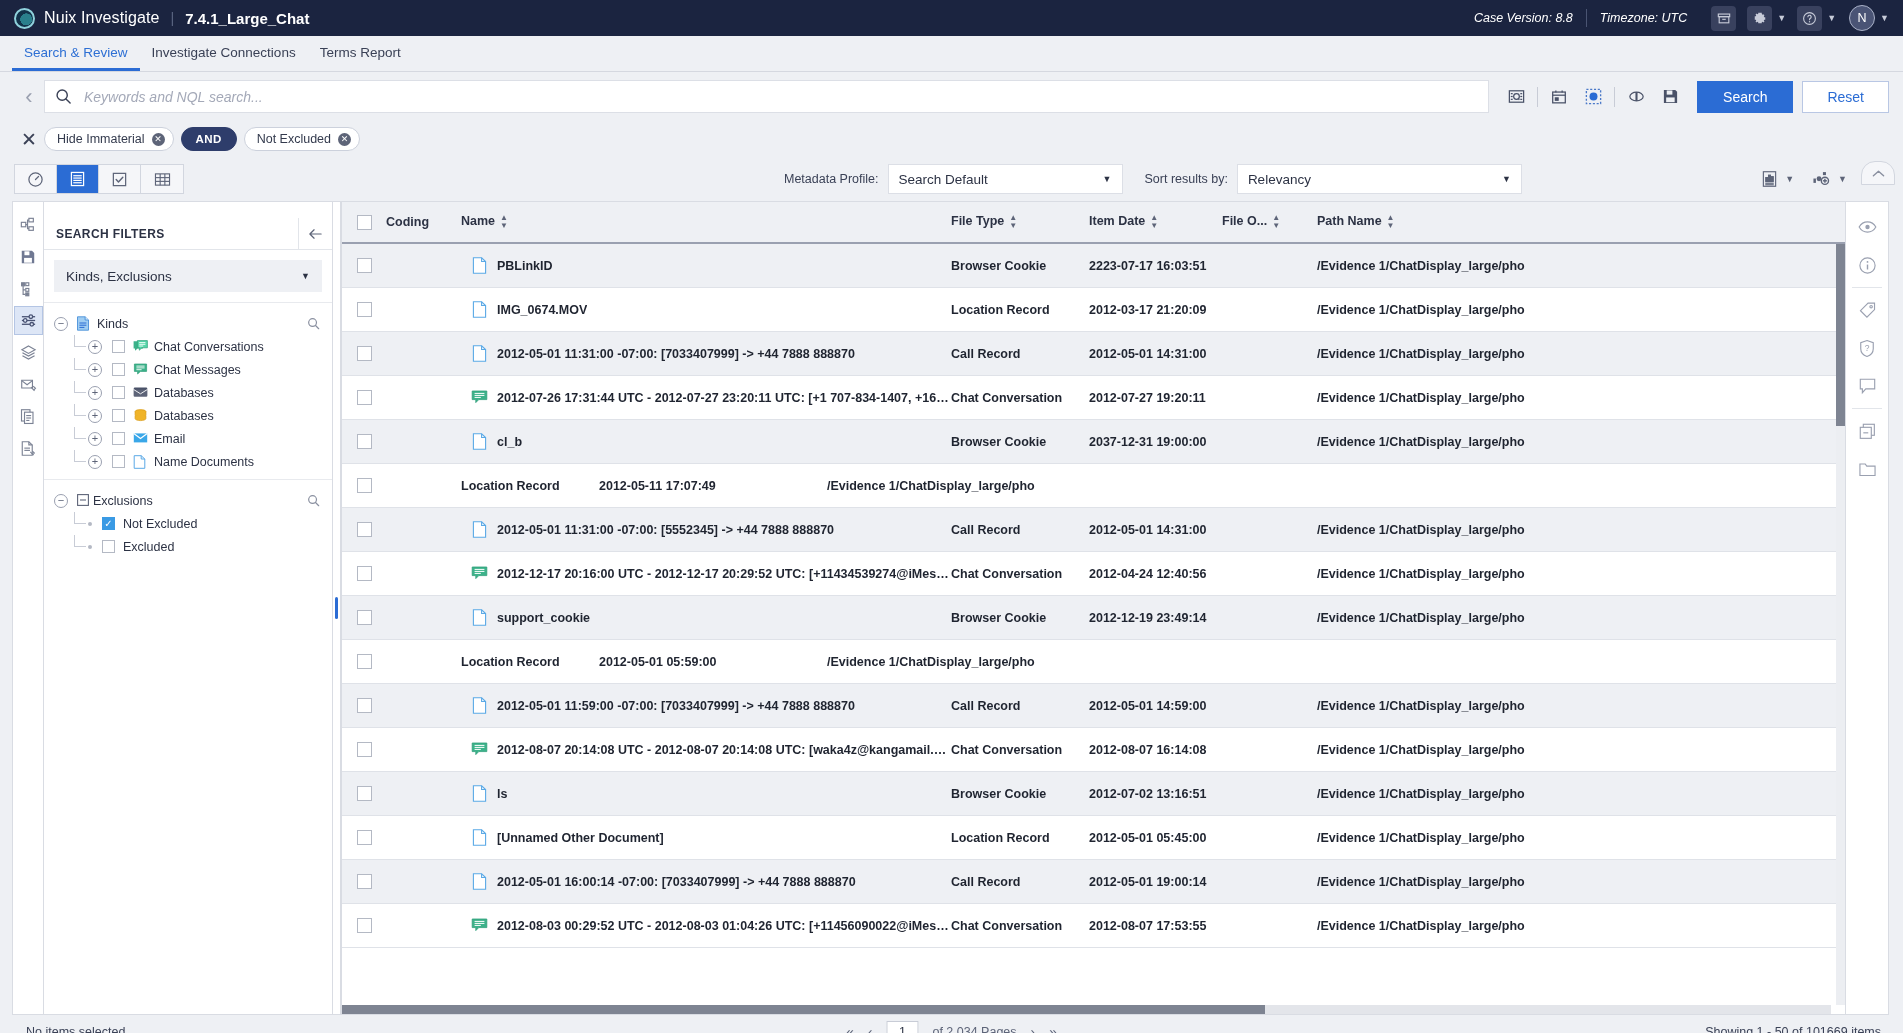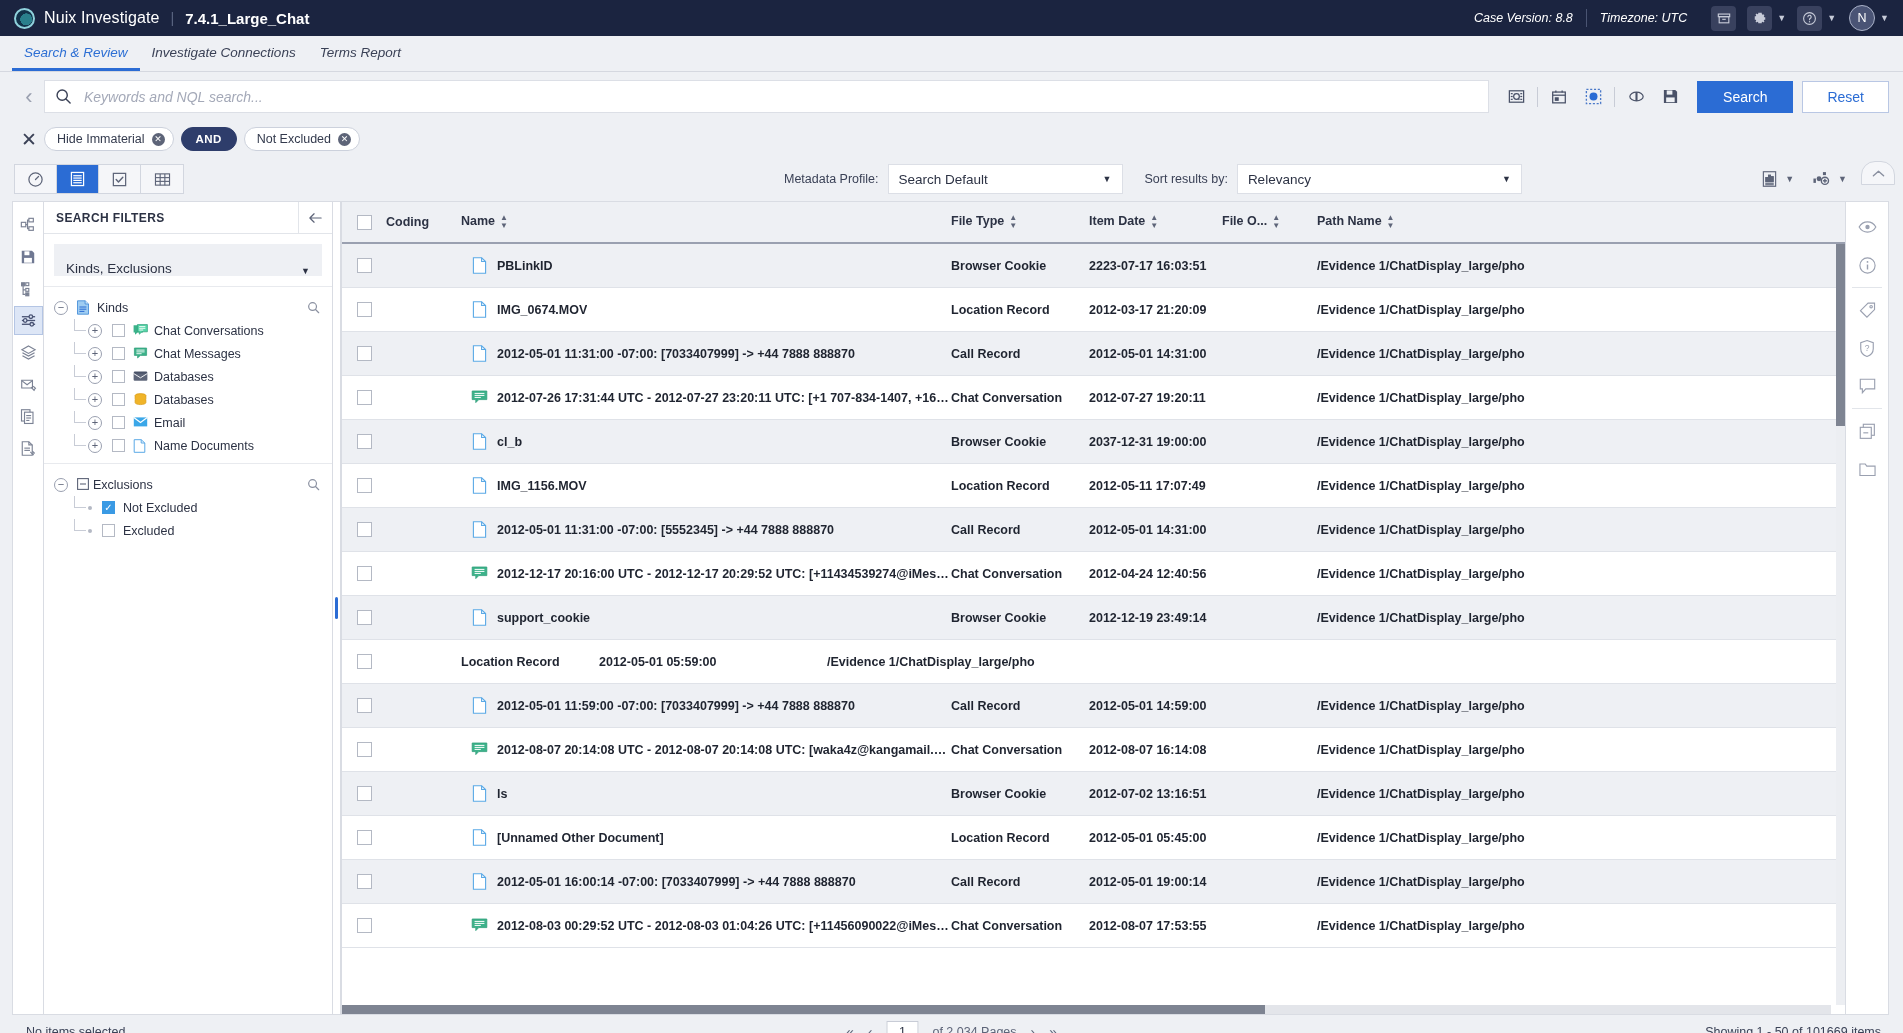--- a/index.html
+++ b/index.html
@@ -47,7 +47,7 @@
   }
   .nav-tab {
     display: flex; align-items: center; padding: 8px 12px; color: #3a4156;
-    border-bottom: 3px solid transparent; cursor: pointer; font-style: italic;
+    border-bottom: 3px solid transparent; cursor: pointer;
   }
   .nav-tab.active { color: #2d6fd4; border-bottom-color: #2b6cd4; }
   .navbar-right {

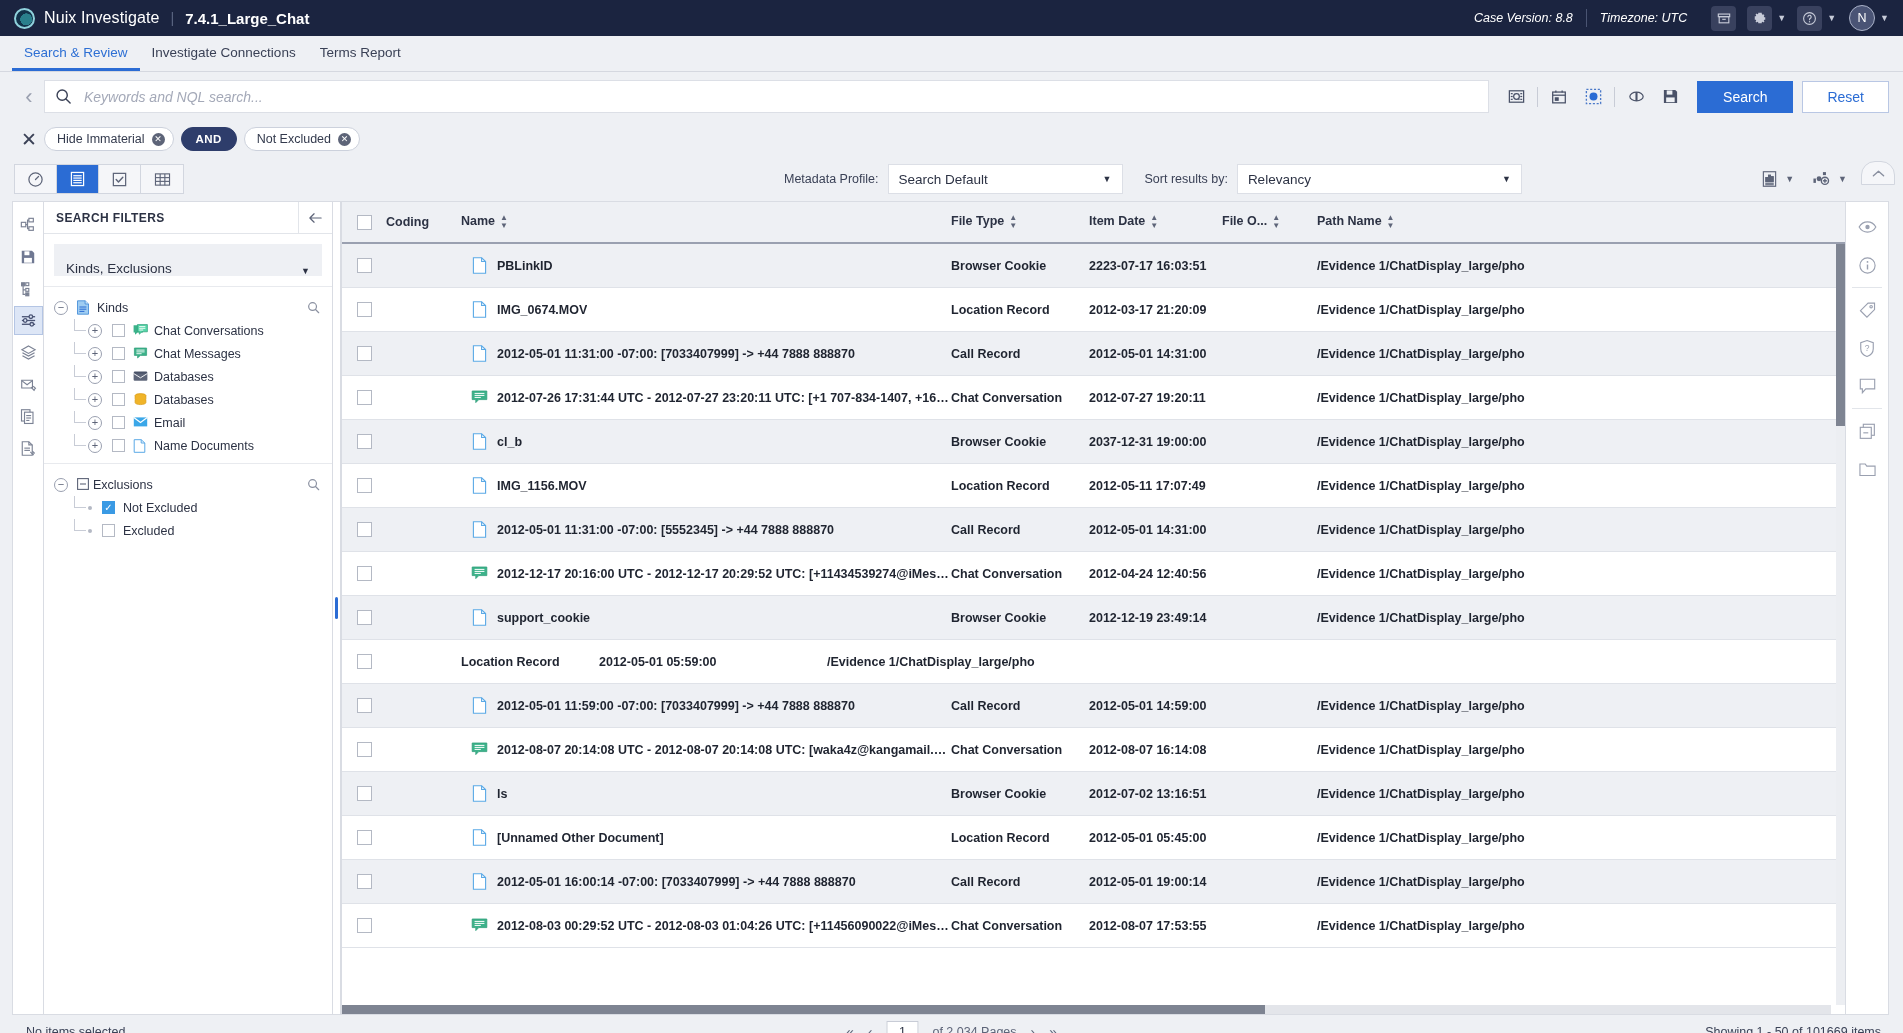--- a/index.html
+++ b/index.html
@@ -140,7 +140,7 @@
   .filterpanel { width: 290px; background: #fff; border: 1px solid #d9dce3; display: flex; flex-direction: column; }
   .fp-head {
     height: 32px; display: flex; align-items: center; border-bottom: 1px solid #e2e5ea;
-    font-size: 12px; font-weight: bold; letter-spacing: .4px; color: #2c3244; padding-left: 12px;
+    font-size: 12px; font-weight: bold; letter-spacing: .4px; color: #2c3244; padding-left: 12px; margin-top: 16px;
   }
   .fp-collapse {
     margin-left: auto; width: 34px; height: 32px; border-left: 1px solid #e2e5ea;

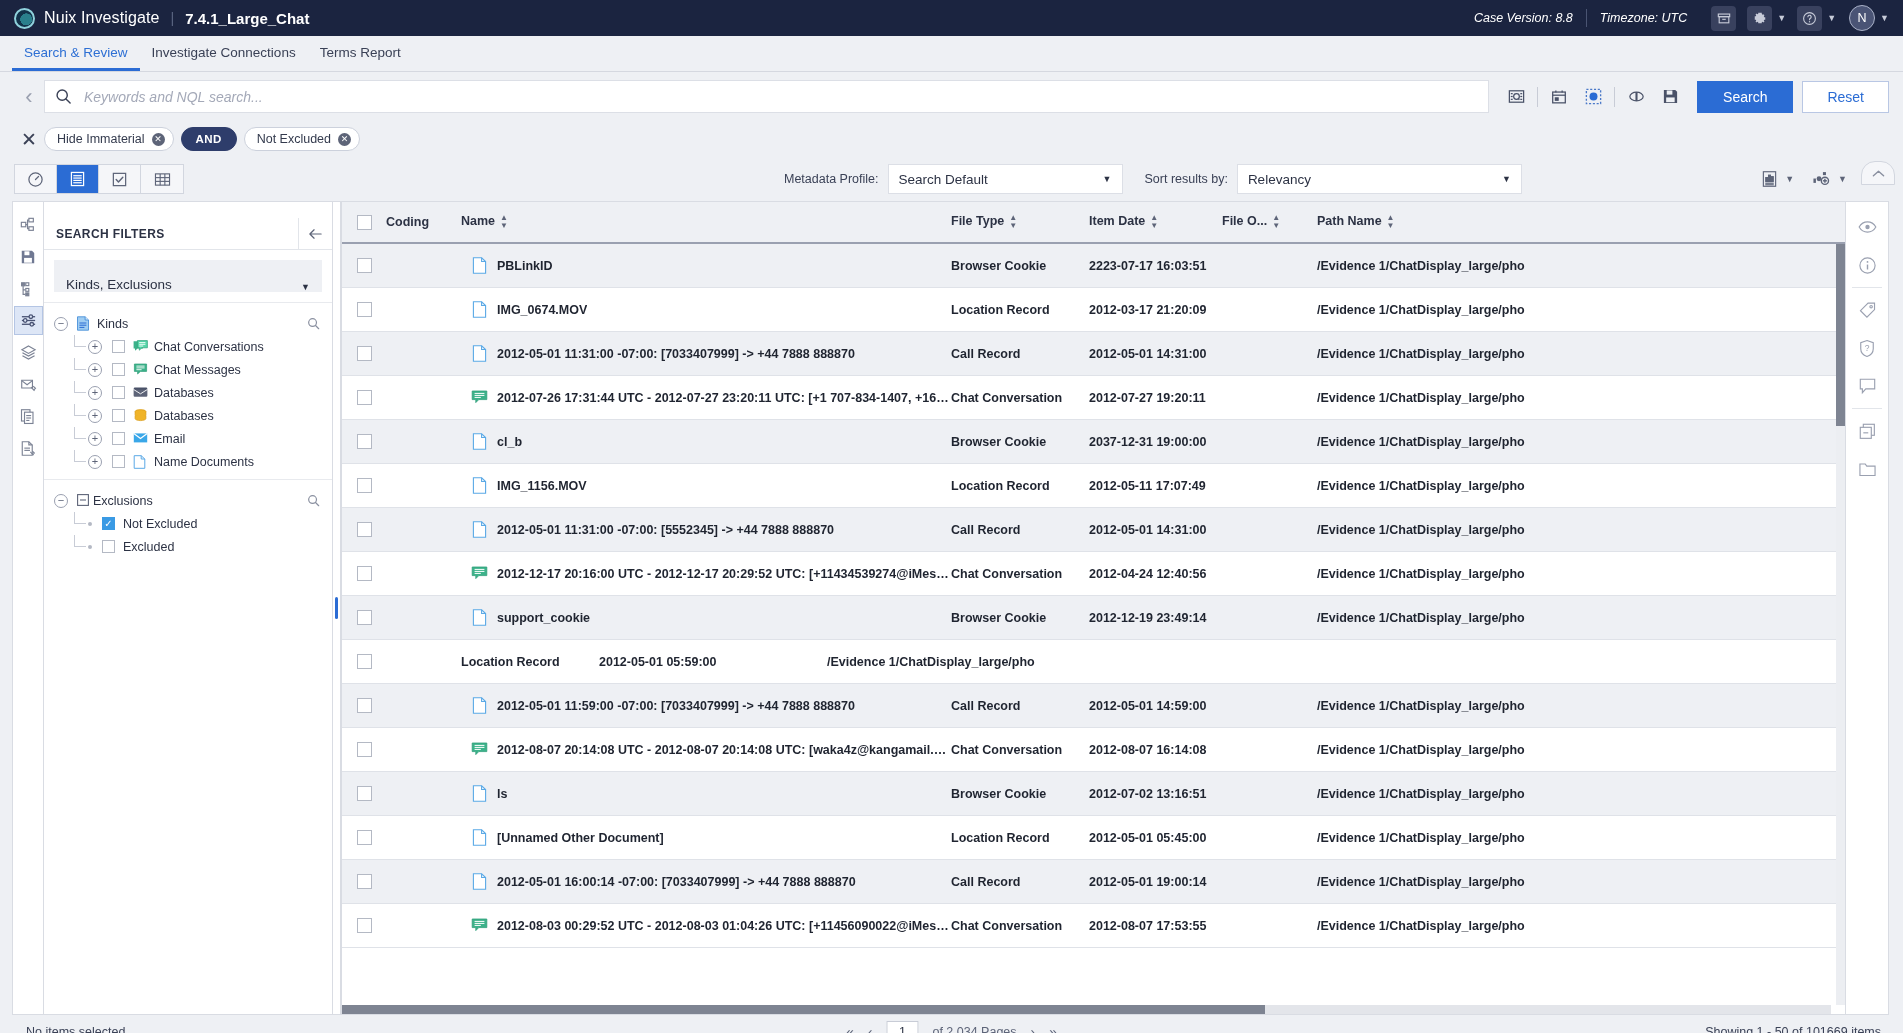--- a/index.html
+++ b/index.html
@@ -147,7 +147,7 @@
     display: flex; align-items: center; justify-content: center; color: #5d6478; cursor: pointer;
   }
   .fp-select {
-    margin: 10px; height: 32px; background: #eef0f4; display: flex; align-items: flex-end;
+    margin: 10px; height: 32px; background: #eef0f4; display: flex; align-items: center;
     justify-content: space-between; padding: 0 12px; font-size: 13.5px; color: #2c3244; cursor: pointer;
   }
   .fp-section { border-top: 1px solid #e8eaee; padding: 9px 0 6px; }

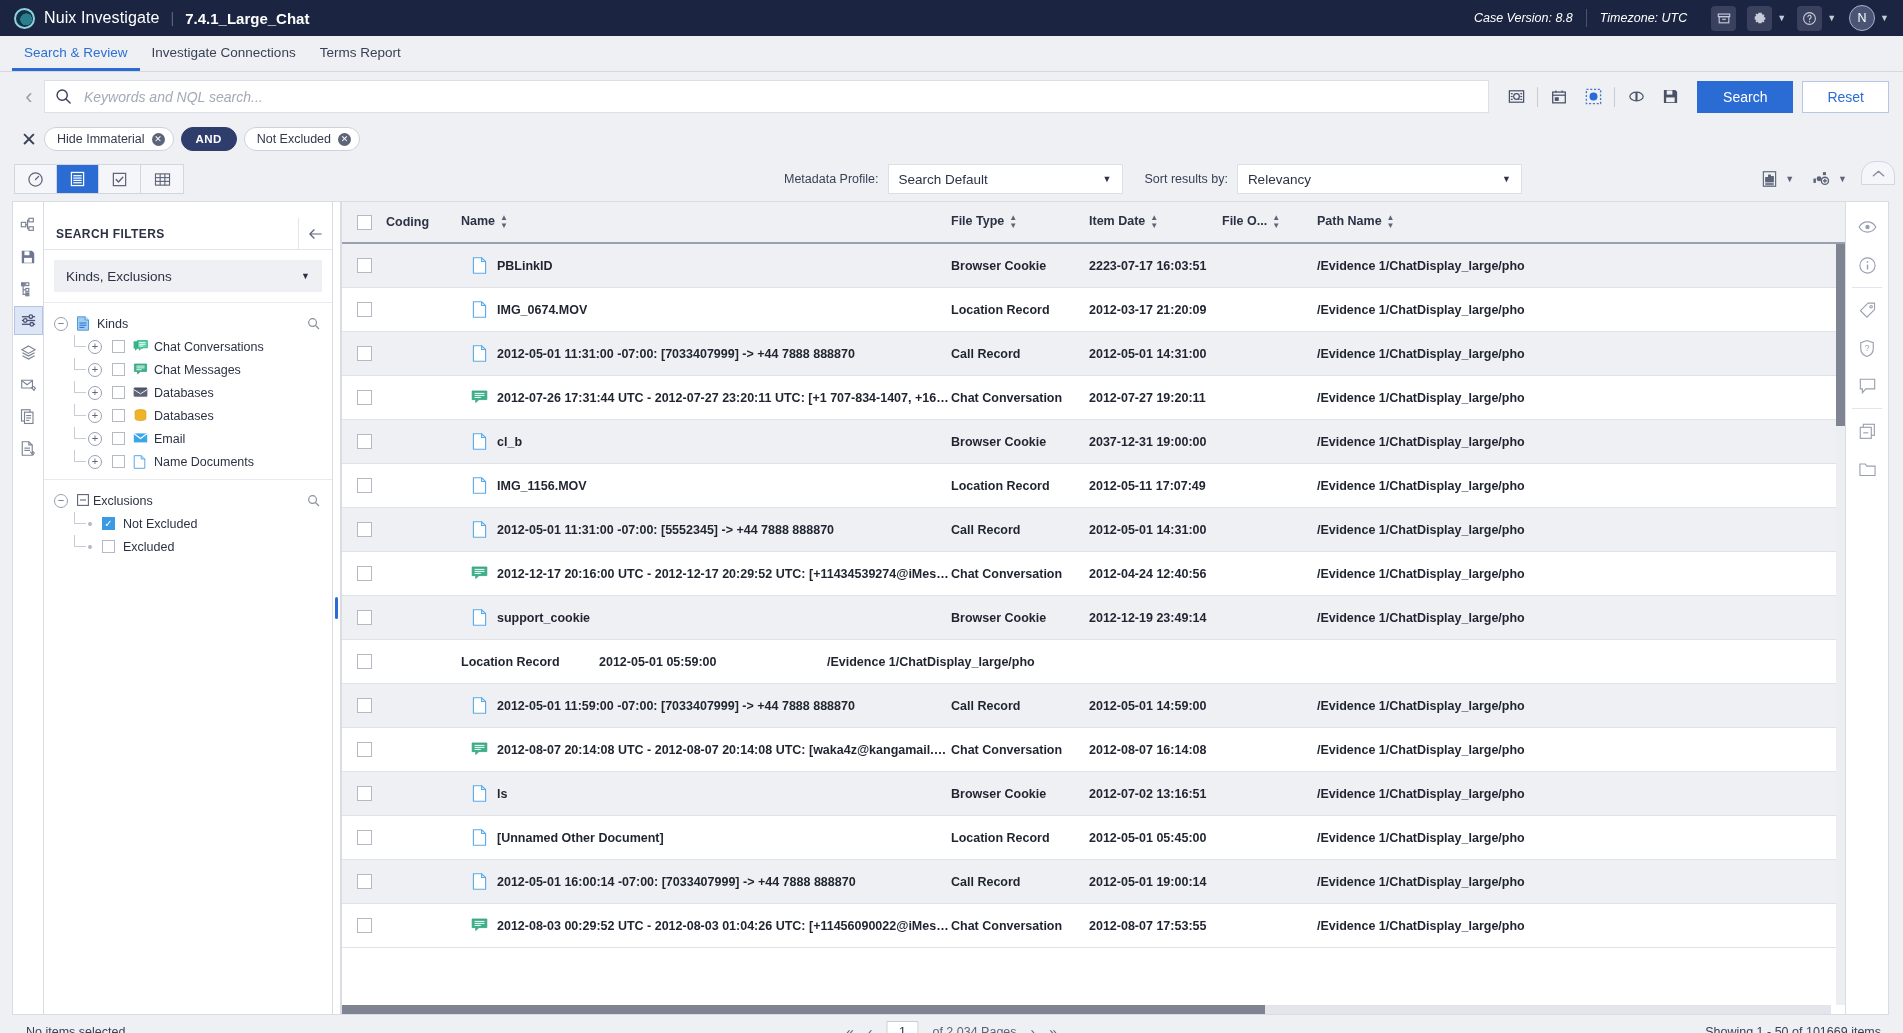--- a/index.html
+++ b/index.html
@@ -821,15 +821,6 @@
             <span class="rowbox"></span>
           </div>
           <div class="c-coding"></div>
-          <div class="c-name name-cell" style="display:flex">
-            <span class="doc-ico">
-              <svg width="15" height="17" viewBox="0 0 15 17">
-                <path d="M1.4 .8h8.2l4 3.7v11.7h-12.2z" fill="#fff" stroke="#5aa9e6" stroke-width="1.1"></path>
-                <path d="M9.6 .8v3.7h4" fill="none" stroke="#5aa9e6" stroke-width="1.1"></path>
-              </svg>
-            </span>
-            <span class="ellip">IMG_1156.MOV</span>
-          </div>
           <div class="c-ftype">Location Record</div>
           <div class="c-idate">2012-05-11 17:07:49</div>
           <div class="c-fo"></div>

